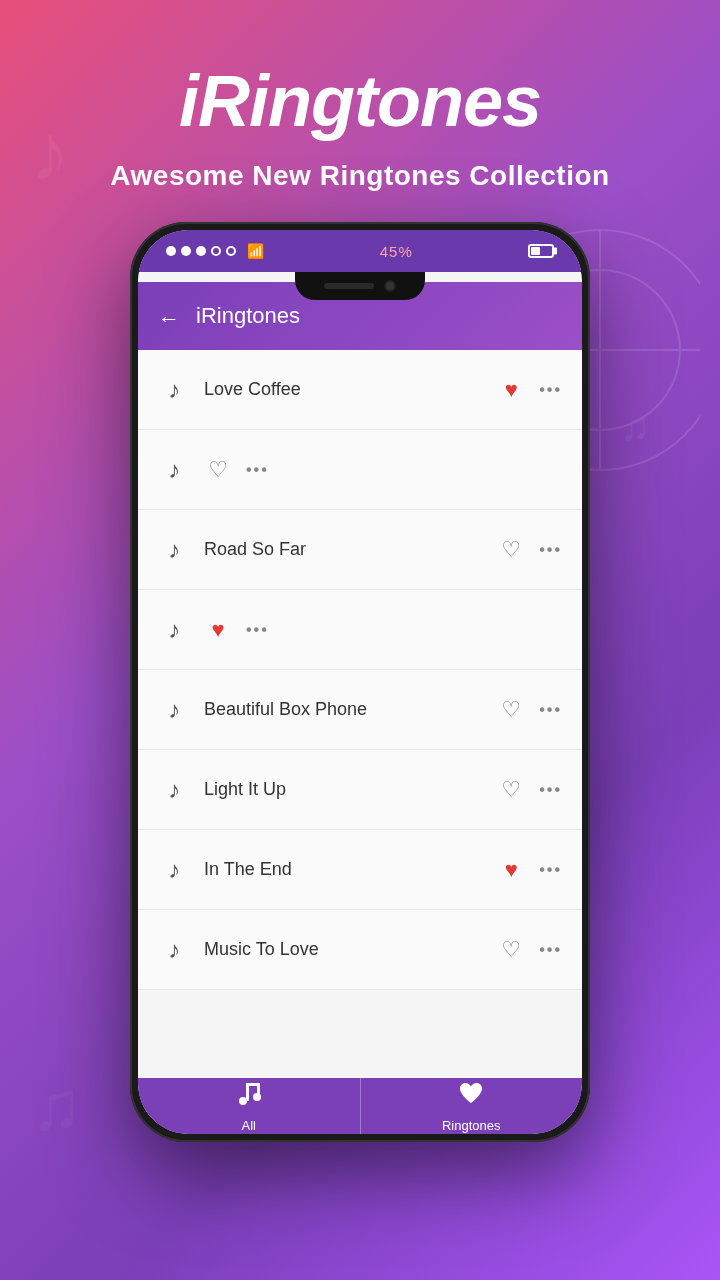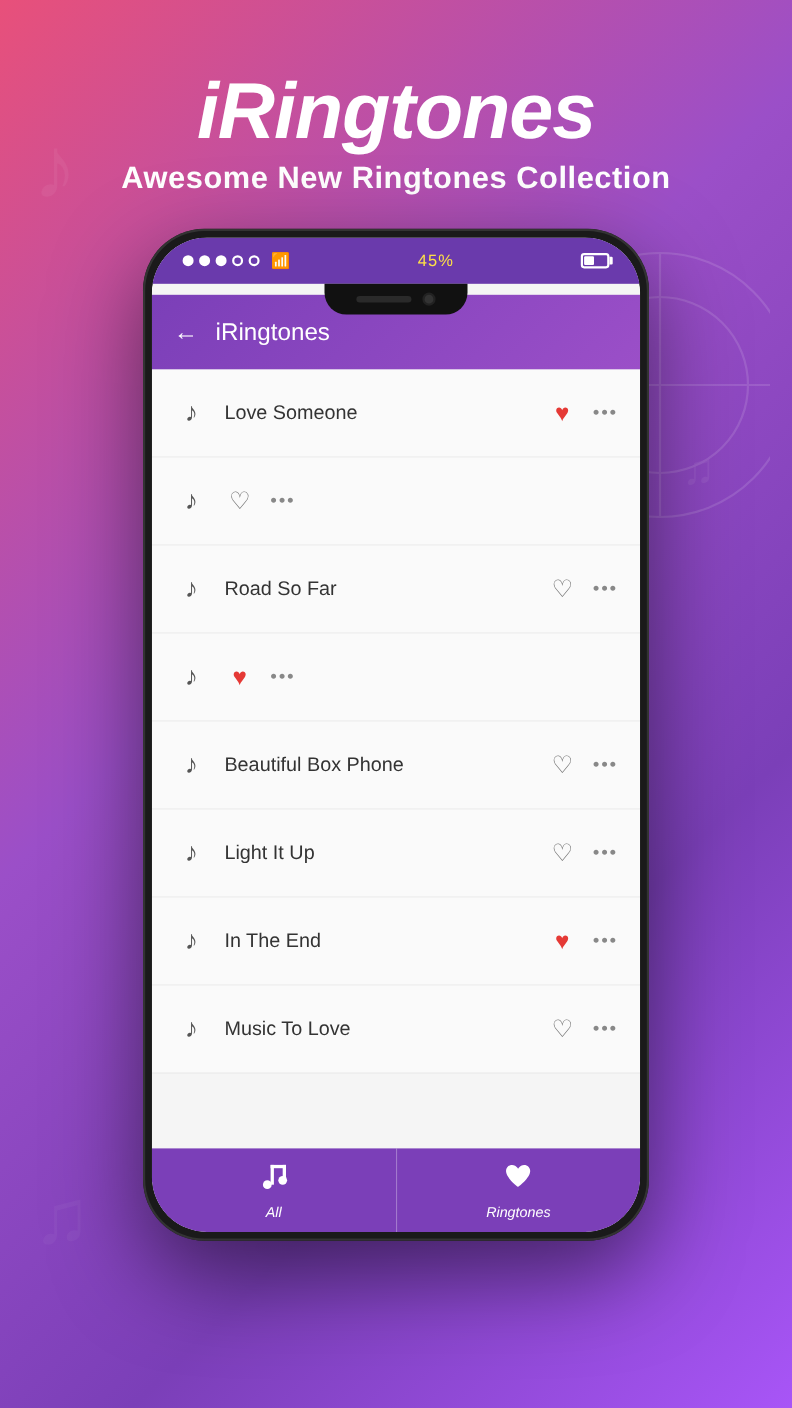--- a/index.html
+++ b/index.html
@@ -37,7 +37,7 @@
       font-size: 28px;
       font-weight: 600;
       color: white;
-      margin-top: 4px;
+      margin-top: 18px;
       letter-spacing: 0.5px;
     }
 

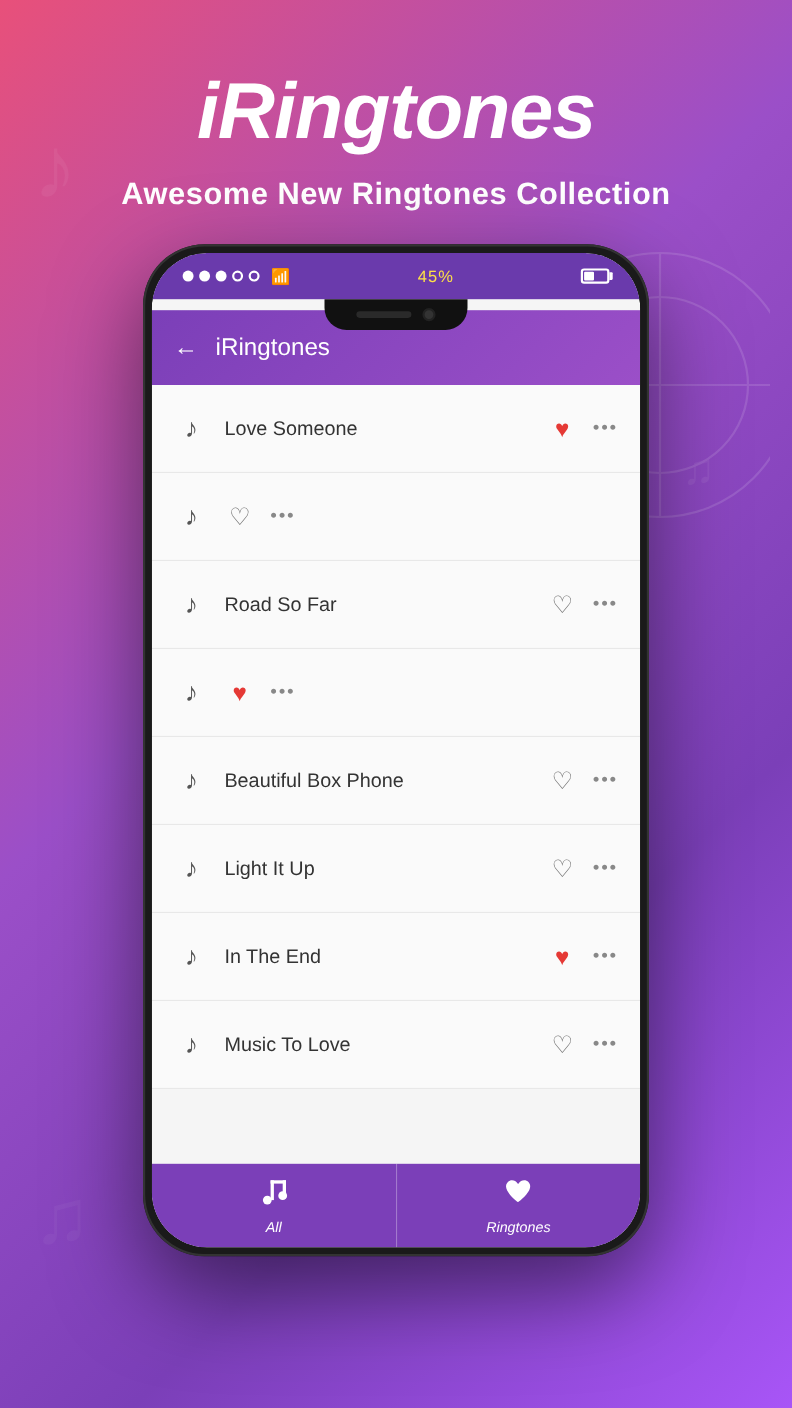--- a/index.html
+++ b/index.html
@@ -113,7 +113,7 @@
     }
 
     .status-center {
-      color: #fde047;
+      color: #fca5a5;
       font-size: 15px;
       font-weight: 500;
       letter-spacing: 1px;

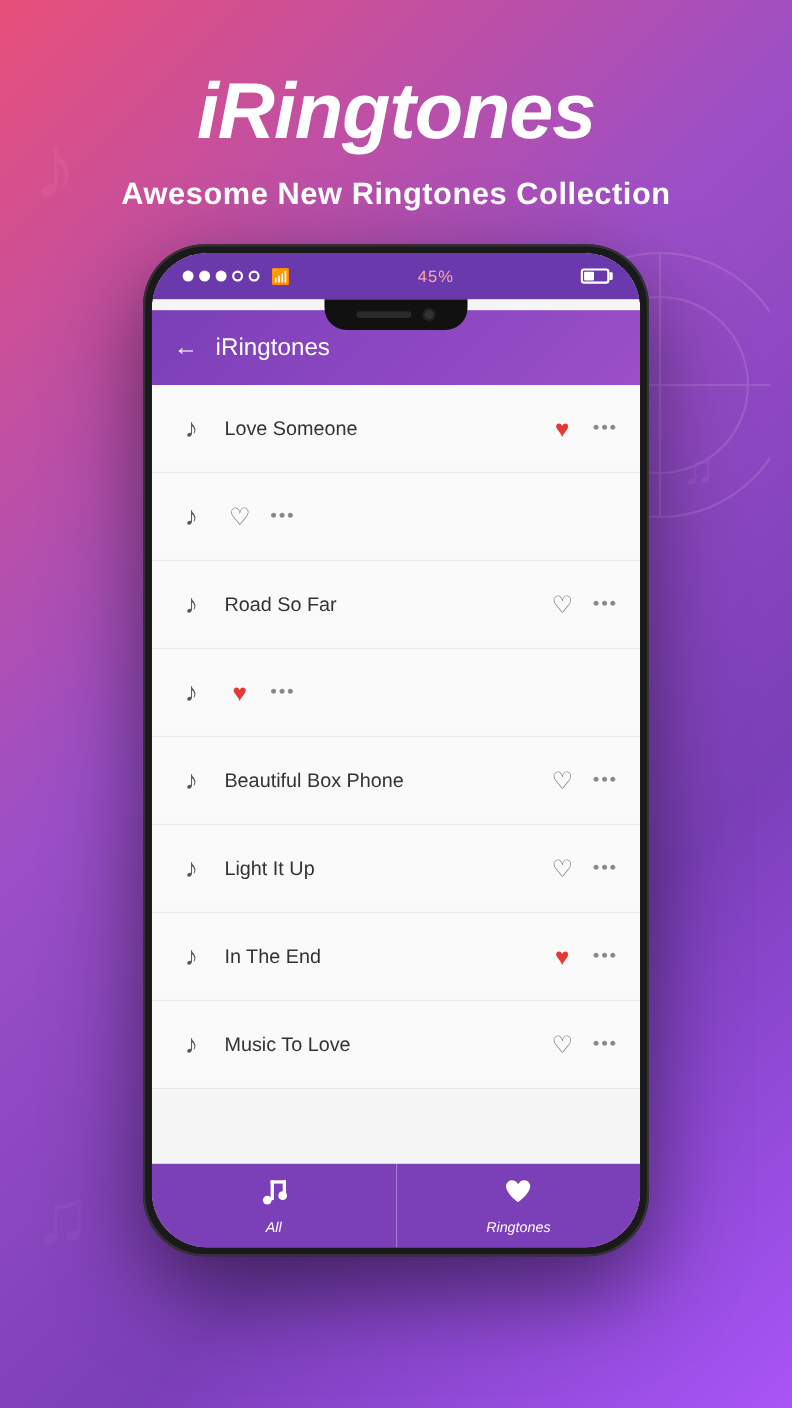--- a/index.html
+++ b/index.html
@@ -361,7 +361,7 @@
 
         <div class="song-item">
               <span class="music-note-icon">♪</span>
-              <span class="song-name">Love Someone</span>
+              <span class="song-name">Love Coffee</span>
               <span class="heart-icon filled">♥</span>
               <span class="more-icon">•••</span>
             </div>

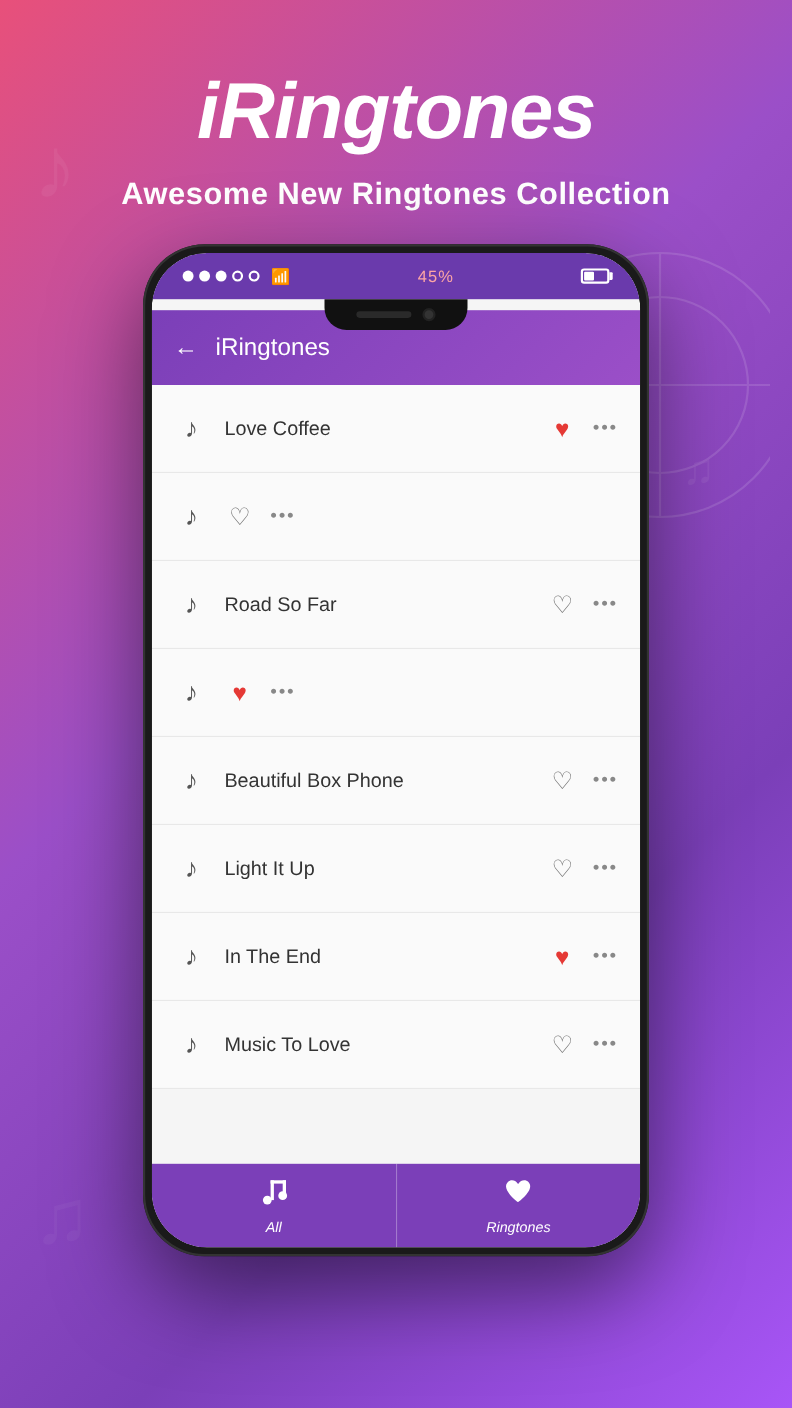--- a/index.html
+++ b/index.html
@@ -260,11 +260,10 @@
 
     
     .bottom-nav {
-      height: 76px;
+      height: 56px;
       background: #7b3fb8;
       display: flex;
       flex-shrink: 0;
-      font-style: italic;
     }
 
     .nav-item {

